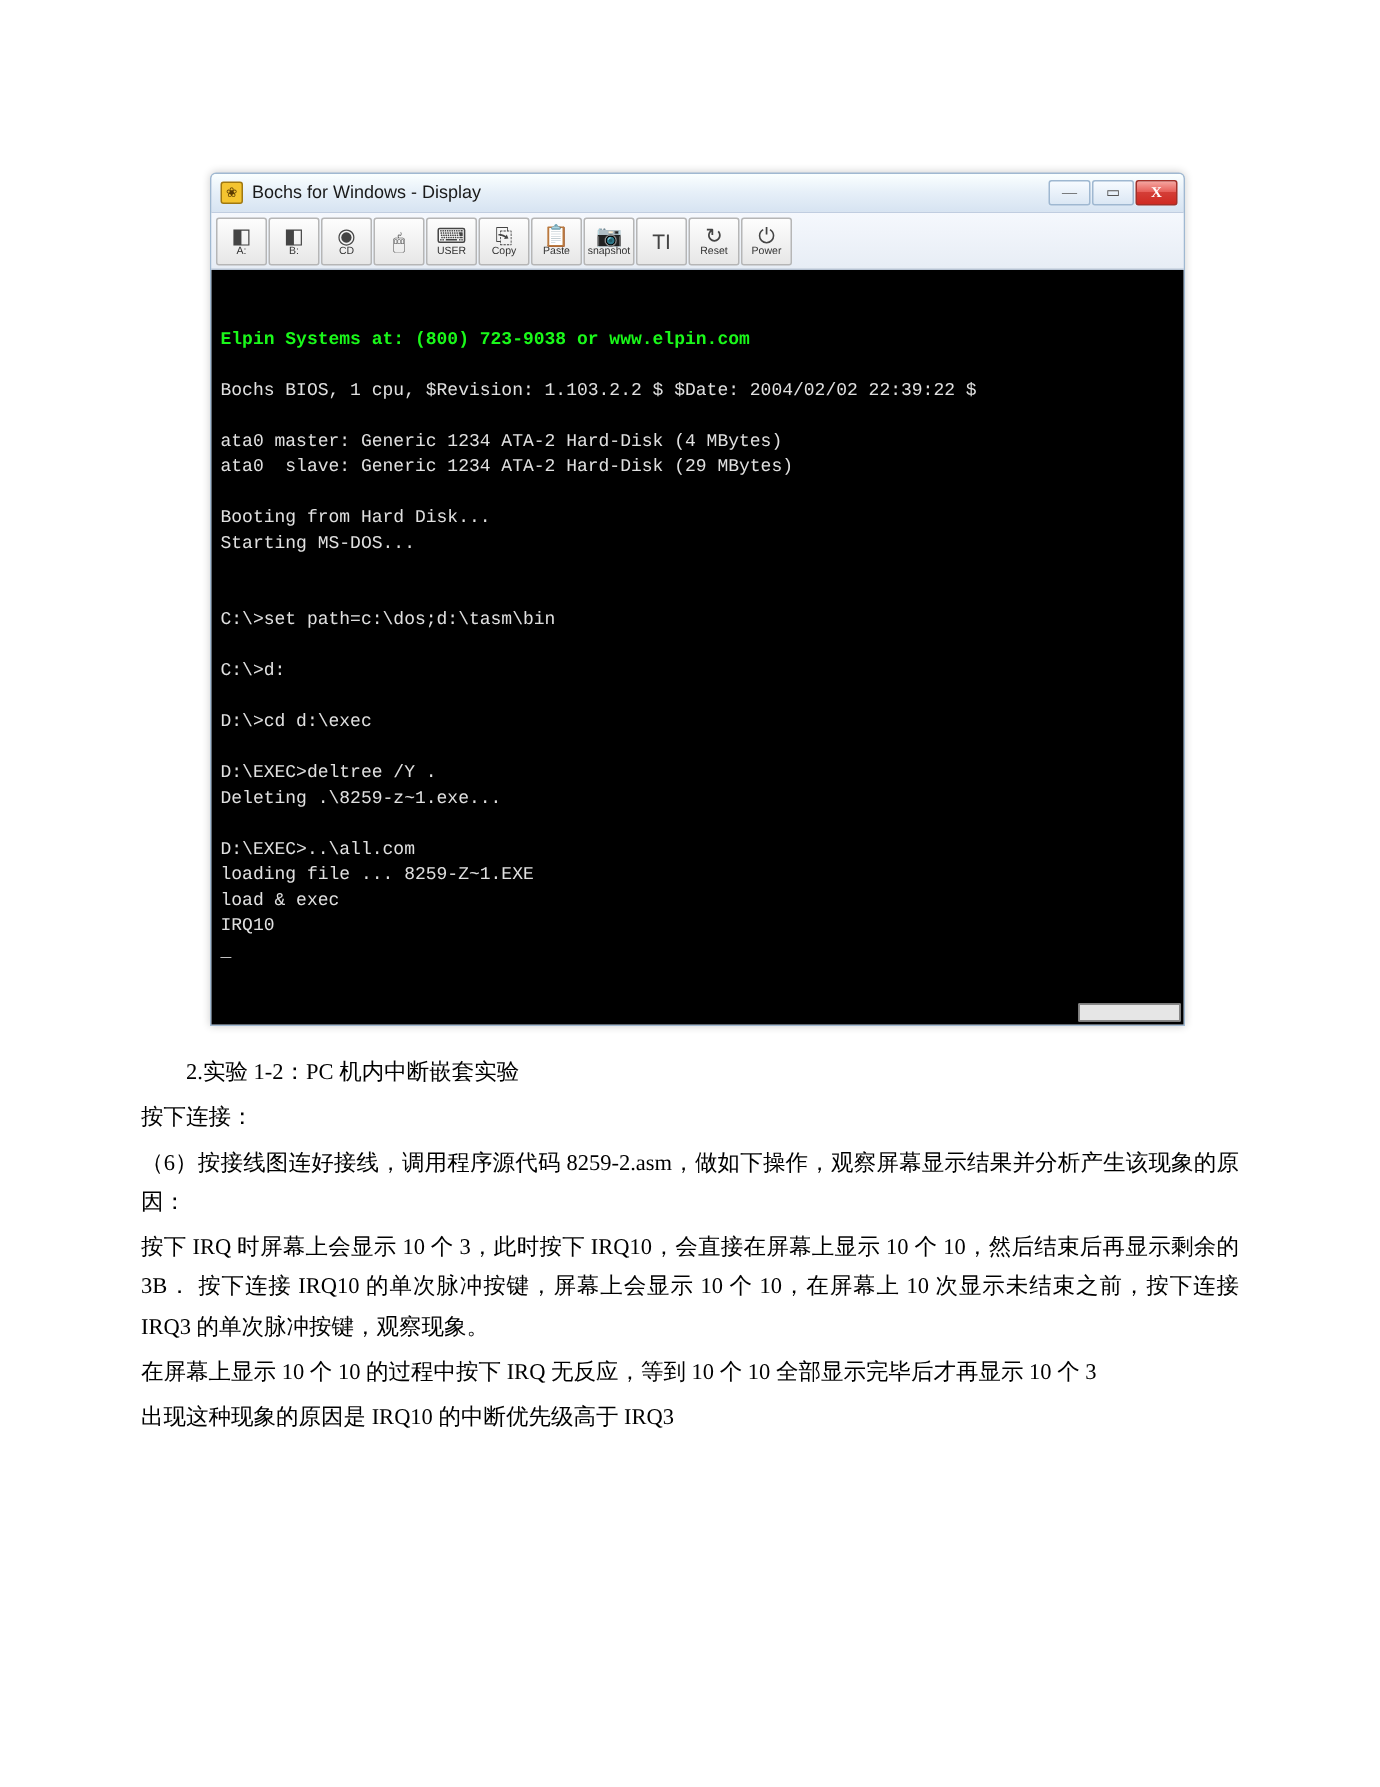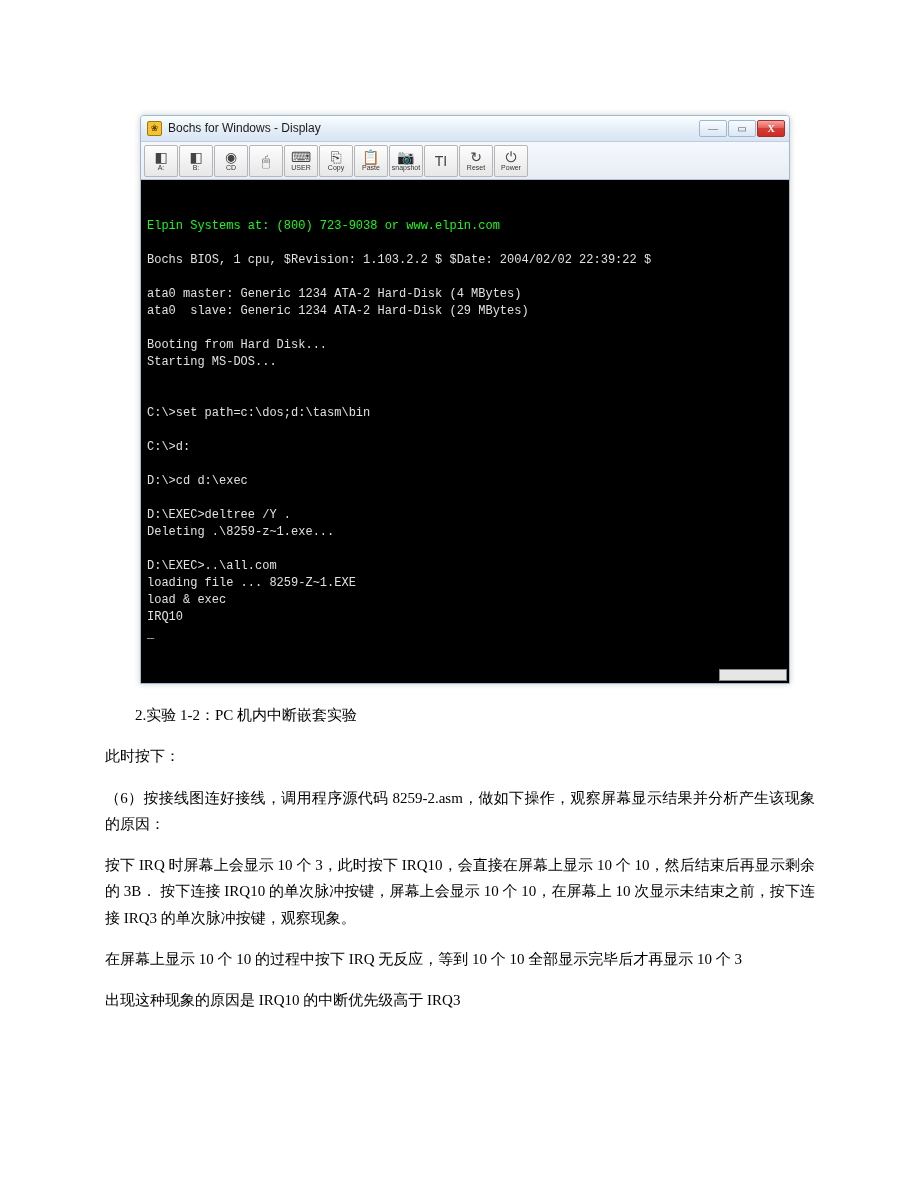--- a/index.html
+++ b/index.html
@@ -106,7 +106,7 @@
     min-height: 370px;
     position: relative;
   }
-  .console .green { color: #1af81a; }
+  .console .green { color: #1af81a; font-weight: bold; }
   .console-scroll {
     position: absolute;
     right: 2px;

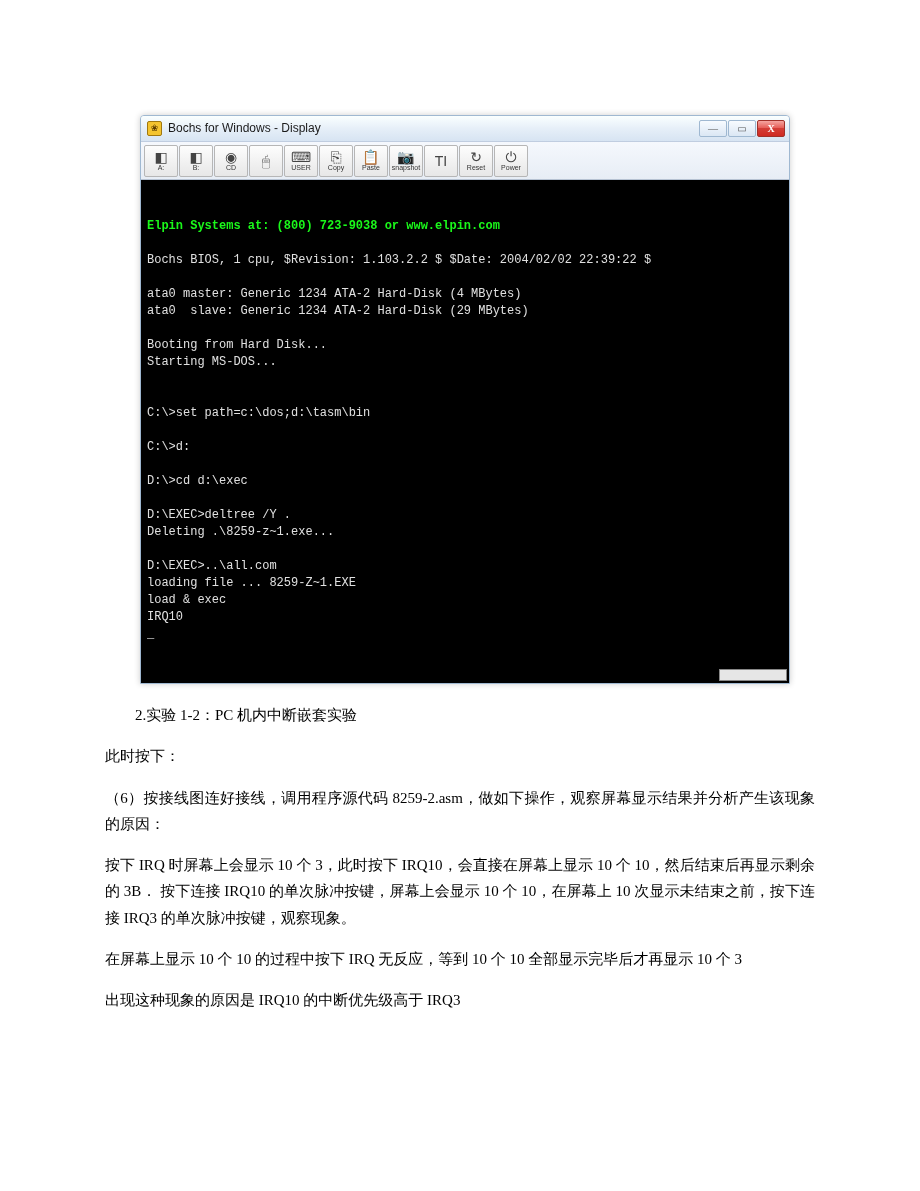--- a/index.html
+++ b/index.html
@@ -117,7 +117,7 @@
     border: 1px solid #888;
   }
   .doc-text p {
-    margin: 15px;
+    margin: 4px;
     text-align: justify;
   }
   .doc-text .first-indent { text-indent: 2em; }

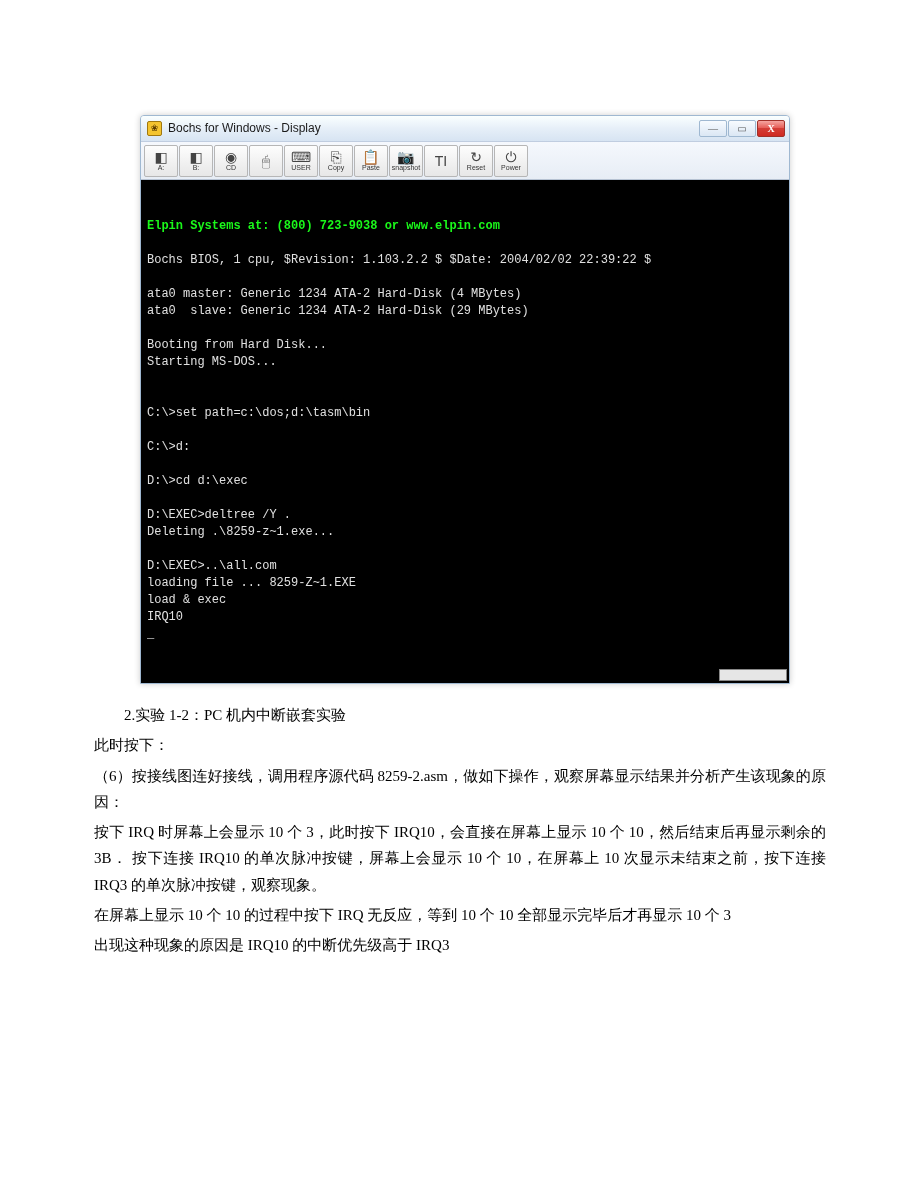--- a/index.html
+++ b/index.html
@@ -188,7 +188,7 @@
 
 <div class="doc-text">
   <p class="first-indent">2.实验 1-2：PC 机内中断嵌套实验</p>
-  <p>此时按下：</p>
+  <p>按下连接：</p>
   <p>（6）按接线图连好接线，调用程序源代码 8259-2.asm，做如下操作，观察屏幕显示结果并分析产生该现象的原因：</p>
   <p>按下 IRQ 时屏幕上会显示 10 个 3，此时按下 IRQ10，会直接在屏幕上显示 10 个 10，然后结束后再显示剩余的 3B．  按下连接 IRQ10 的单次脉冲按键，屏幕上会显示 10 个 10，在屏幕上 10 次显示未结束之前，按下连接 IRQ3 的单次脉冲按键，观察现象。</p>
   <p>在屏幕上显示 10 个 10 的过程中按下 IRQ 无反应，等到 10 个 10 全部显示完毕后才再显示 10 个 3</p>

